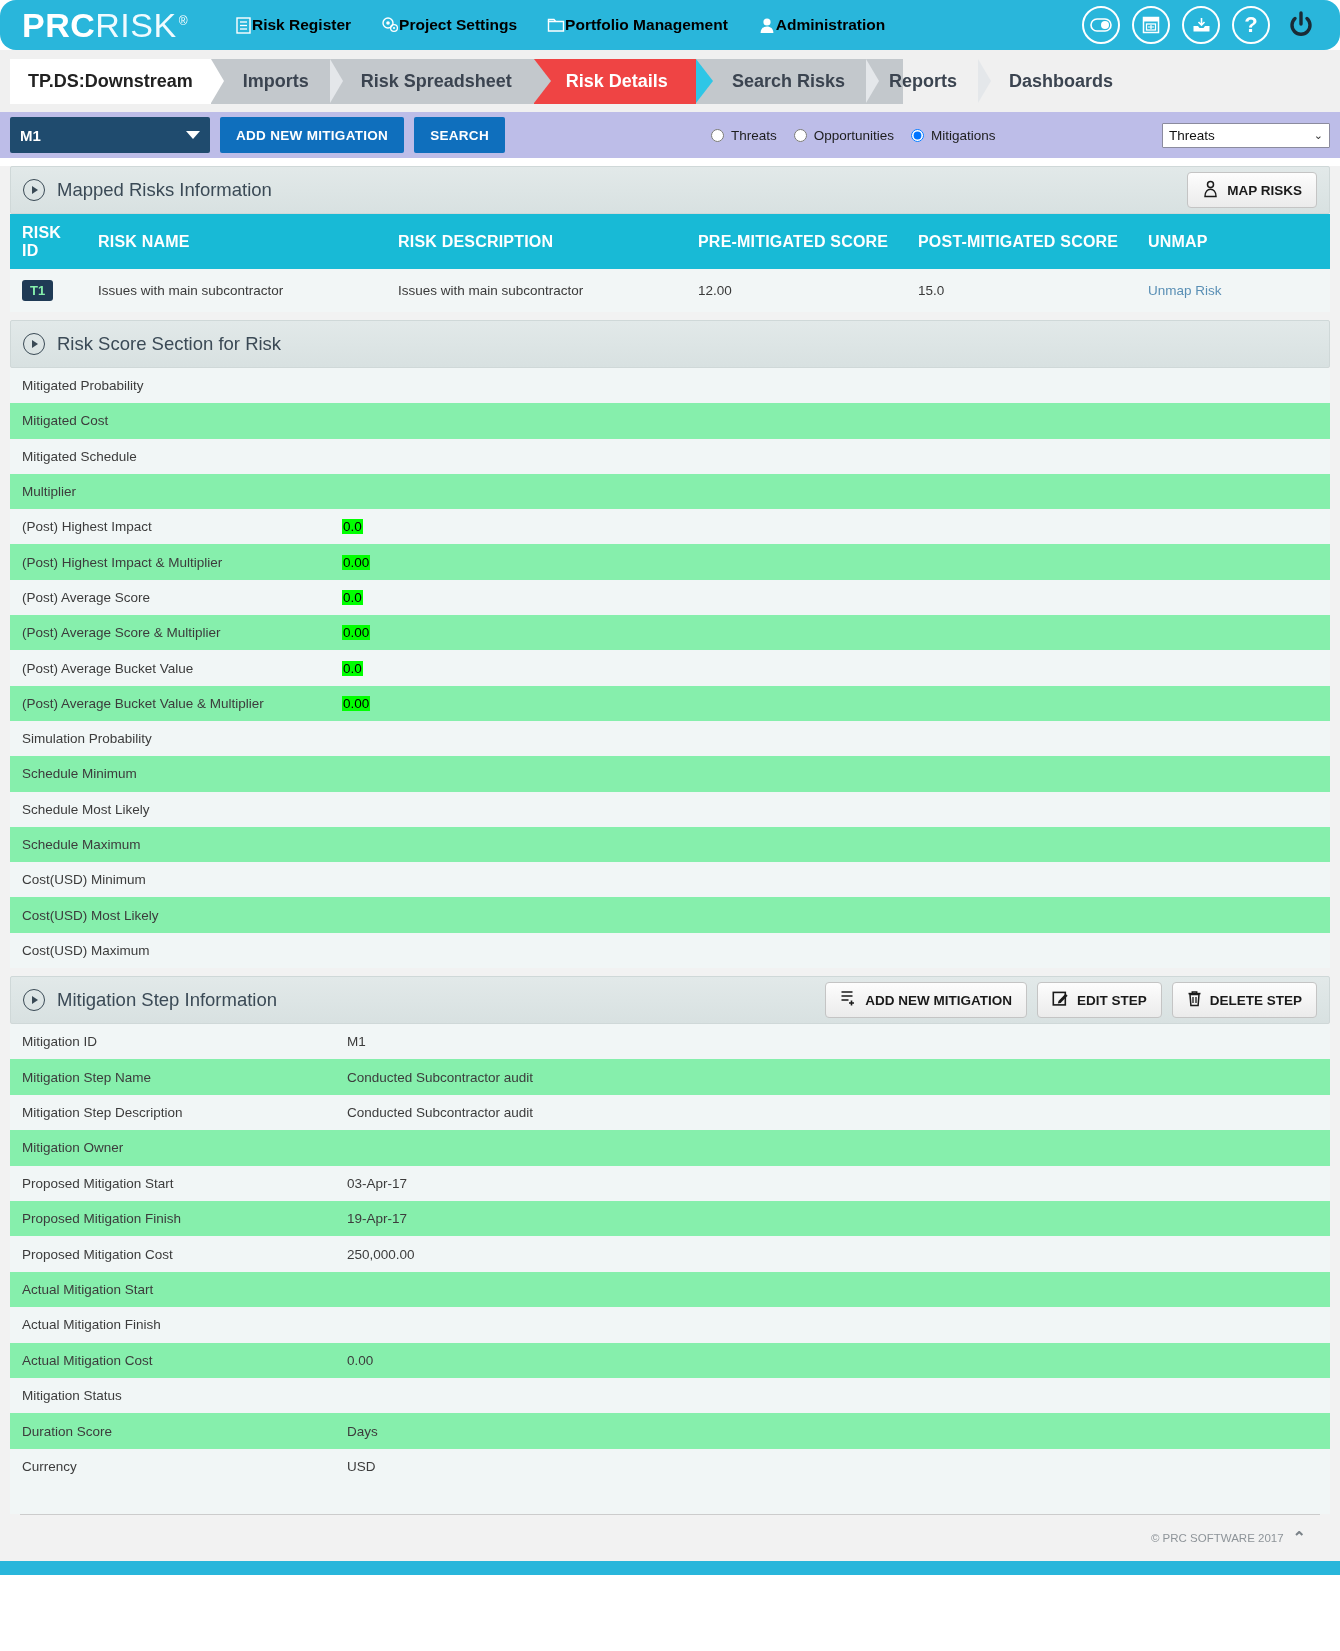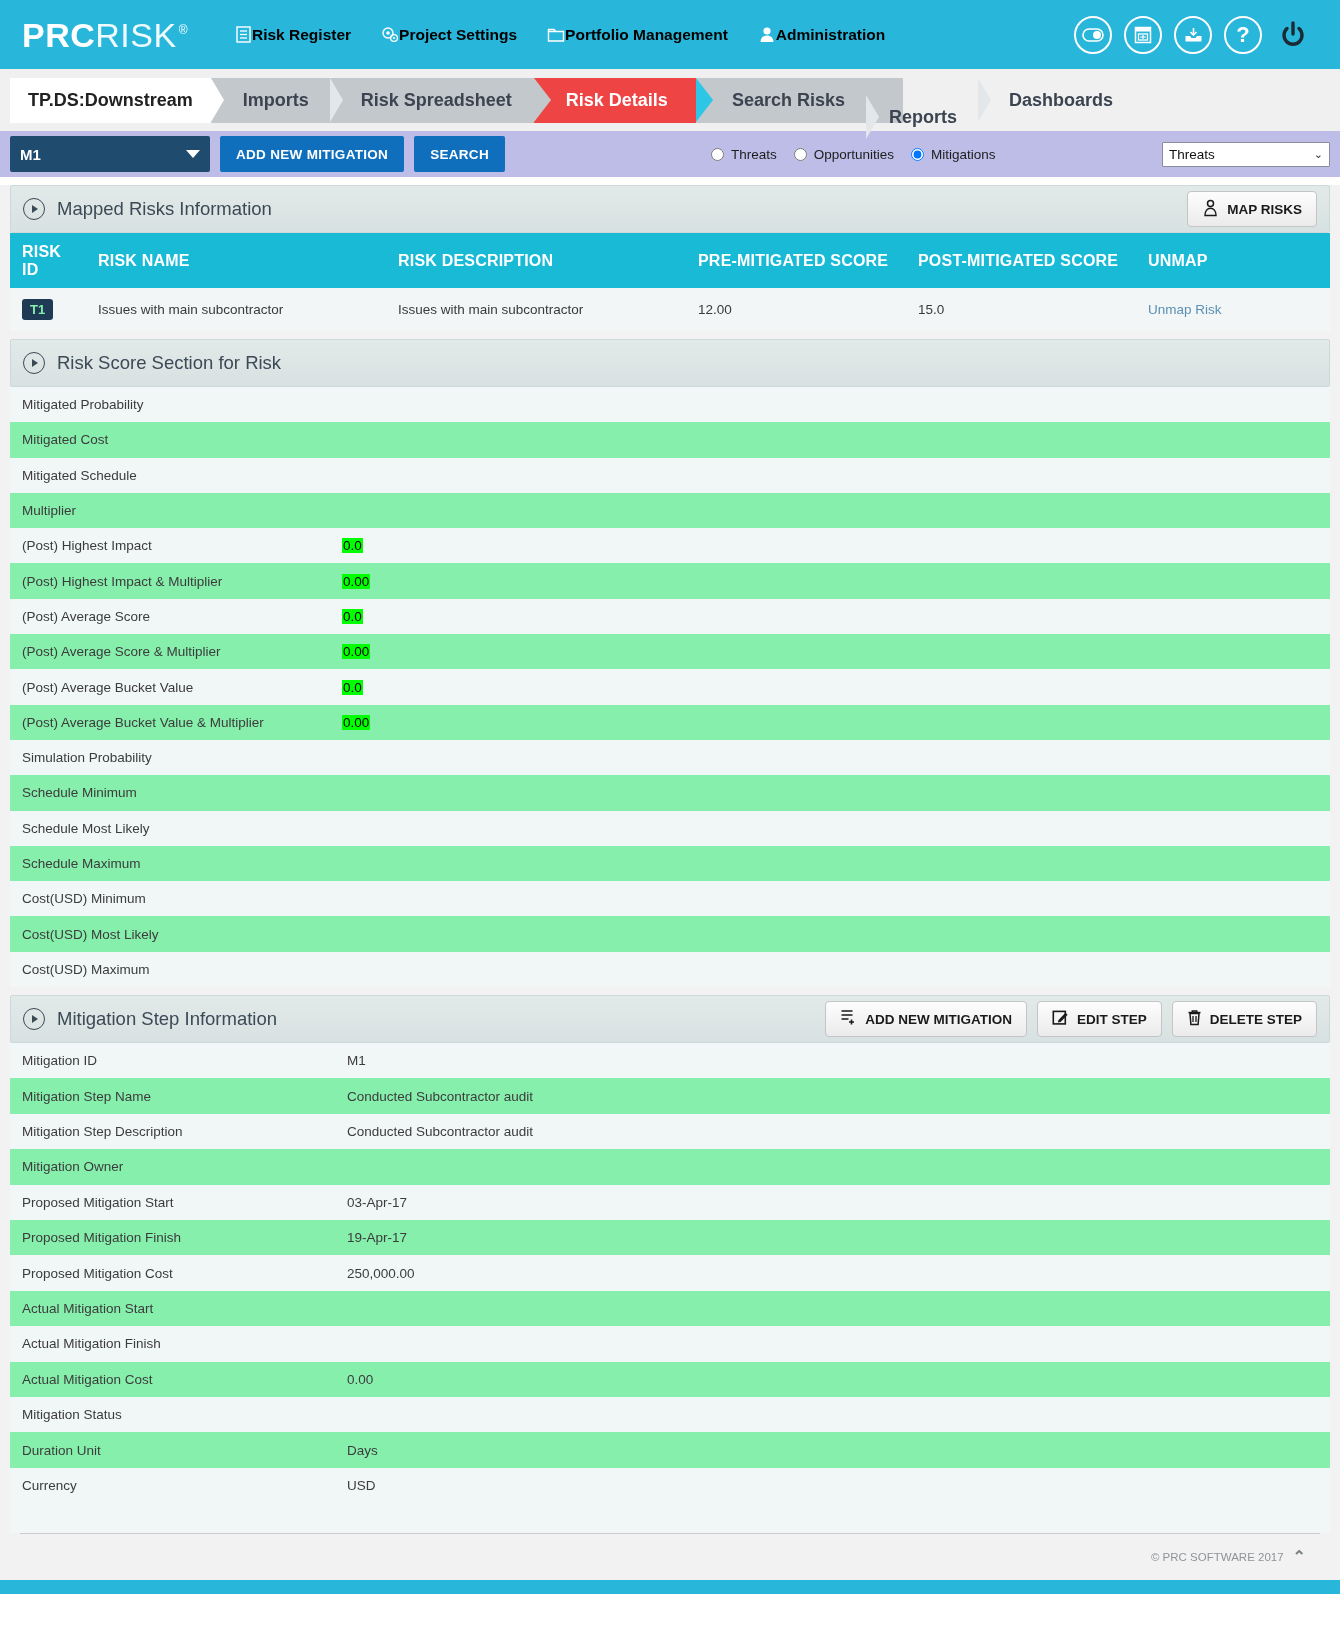--- a/index.html
+++ b/index.html
@@ -13,12 +13,13 @@
 
   
   .topnav {
-    height: 69px;
+    height: 50px;
     background: #29b6db;
     display: flex;
     align-items: center;
-    padding: 0 22px 0 22px;
+    padding: 0 14px 0 22px;
     position: relative;
+    border-radius: 16px;
   }
   .brand {
     font-size: 34px;

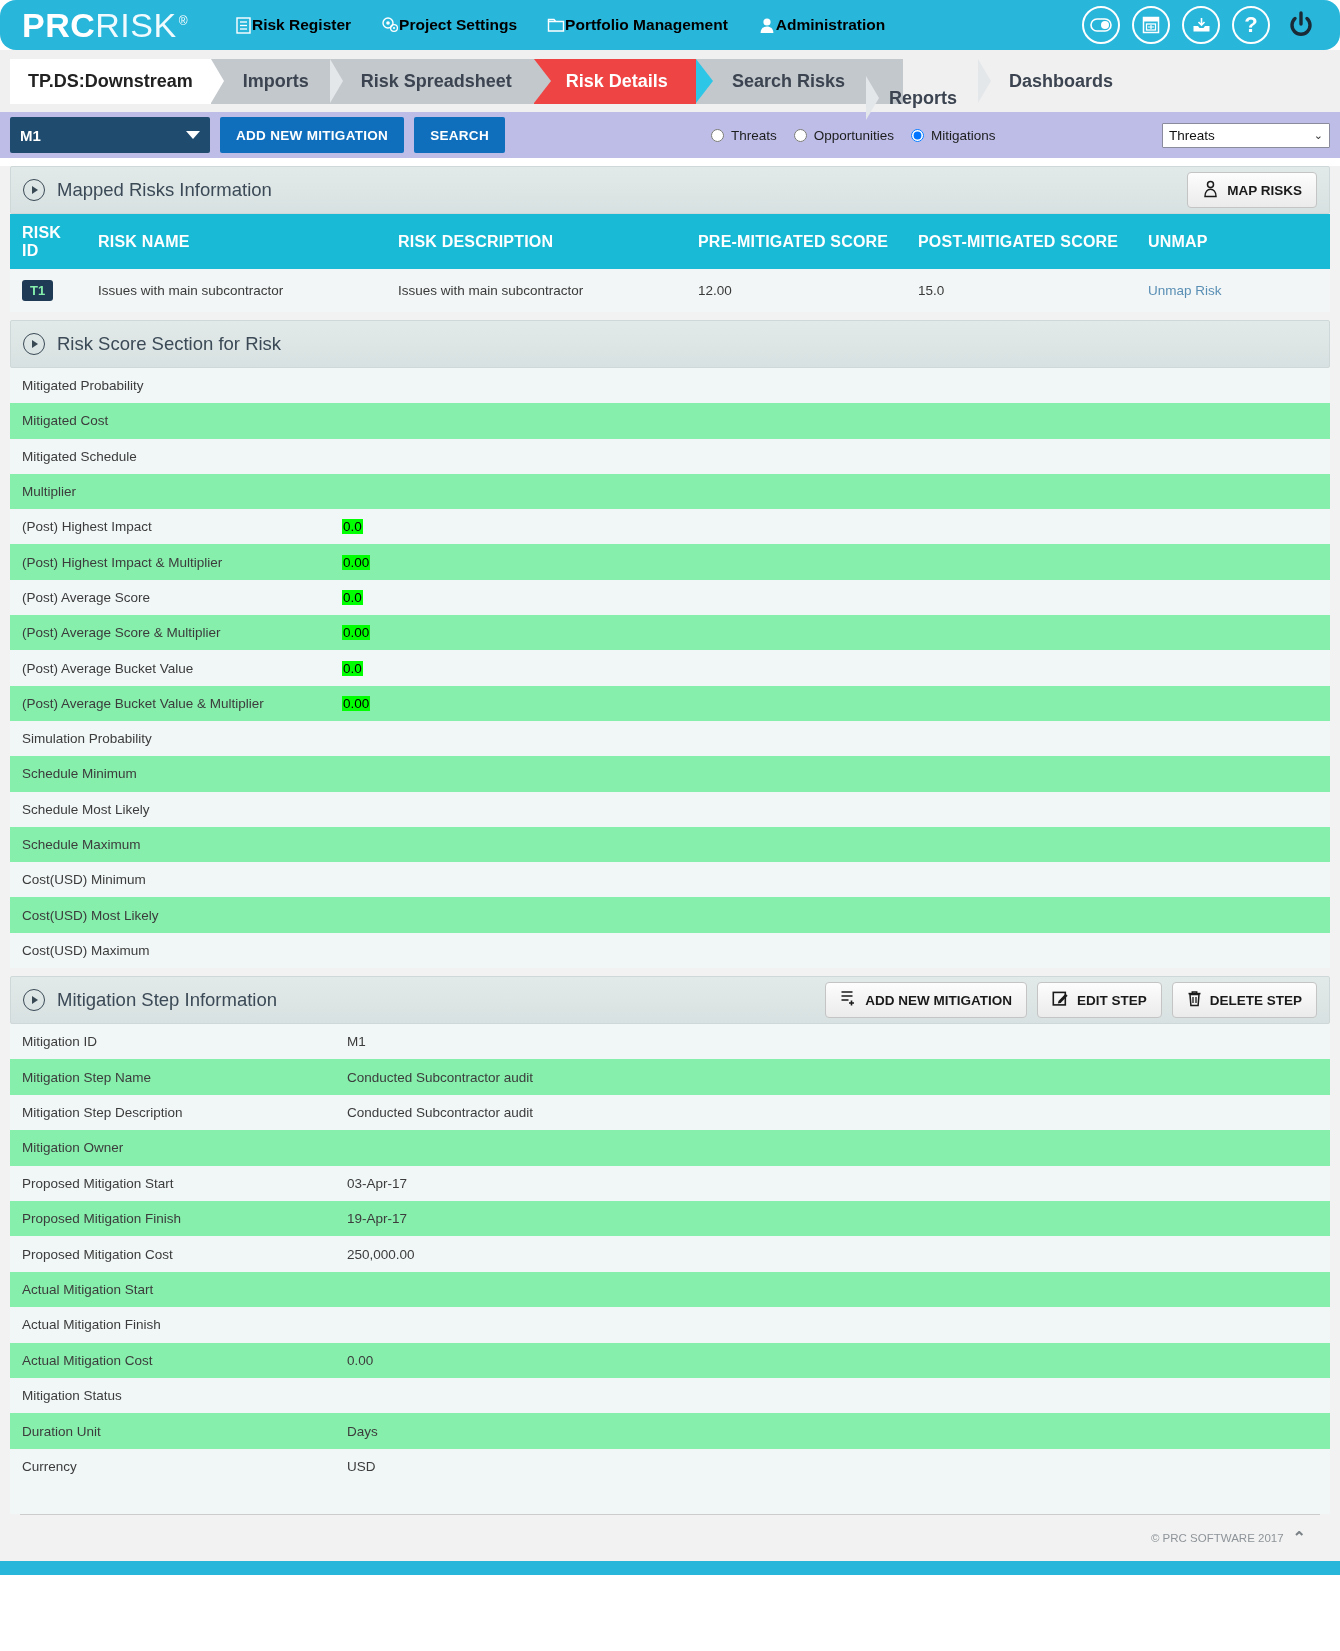--- a/index.html
+++ b/index.html
@@ -475,7 +475,7 @@
     <div class="tab" style="padding-left:36px;">
       <span>Search Risks</span>
     </div>
-    <div class="tab sep" style="margin-top:17px;">
+    <div class="tab sep" style="">
       <span>Reports</span>
     </div>
     <div class="tab sep" style="padding-left:30px;">

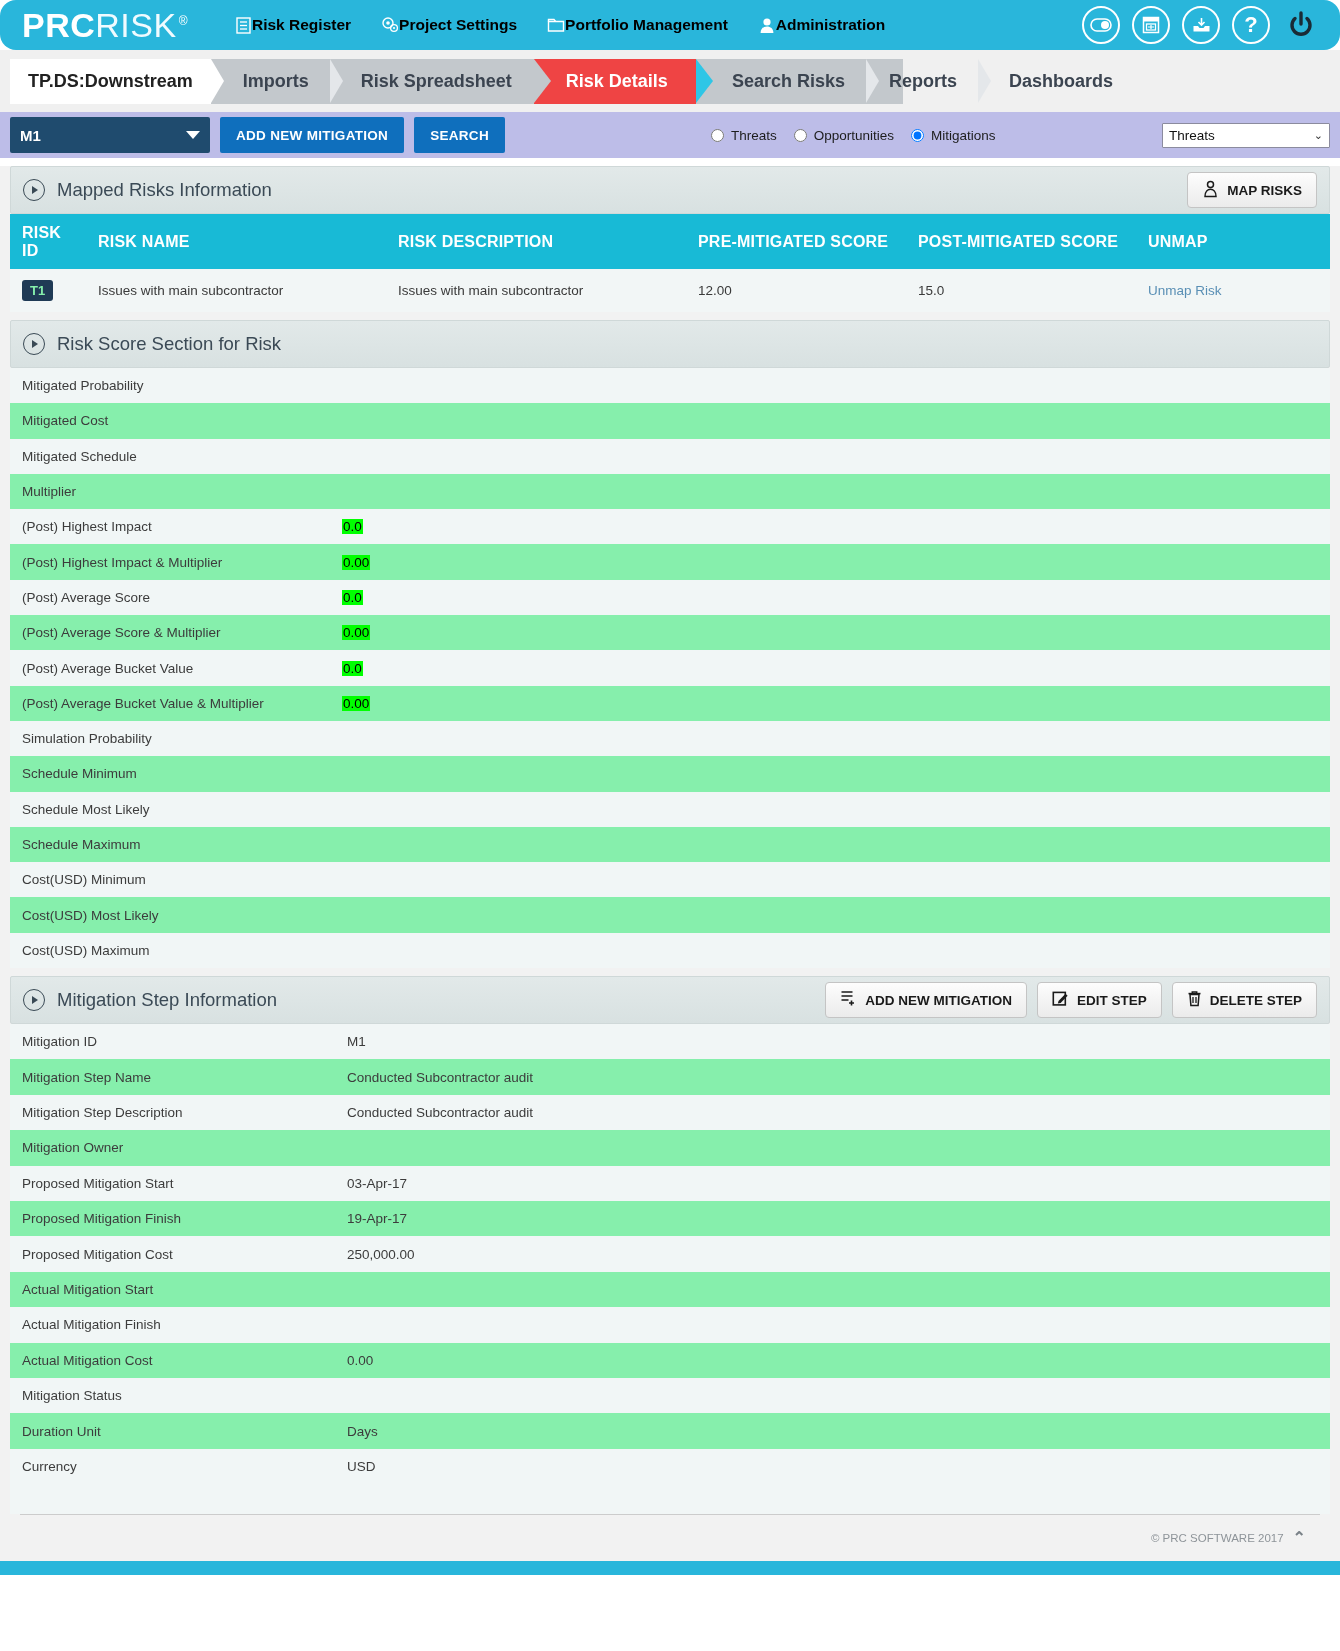--- a/index.html
+++ b/index.html
@@ -721,7 +721,7 @@
         <div class="dlabel">Mitigation Status</div>
       </div>
       <div class="drow even mitrow">
-        <div class="dlabel">Duration Unit</div>
+        <div class="dlabel">Duration Score</div>
         <div class="dvalue">Days</div>
       </div>
       <div class="drow odd mitrow">

